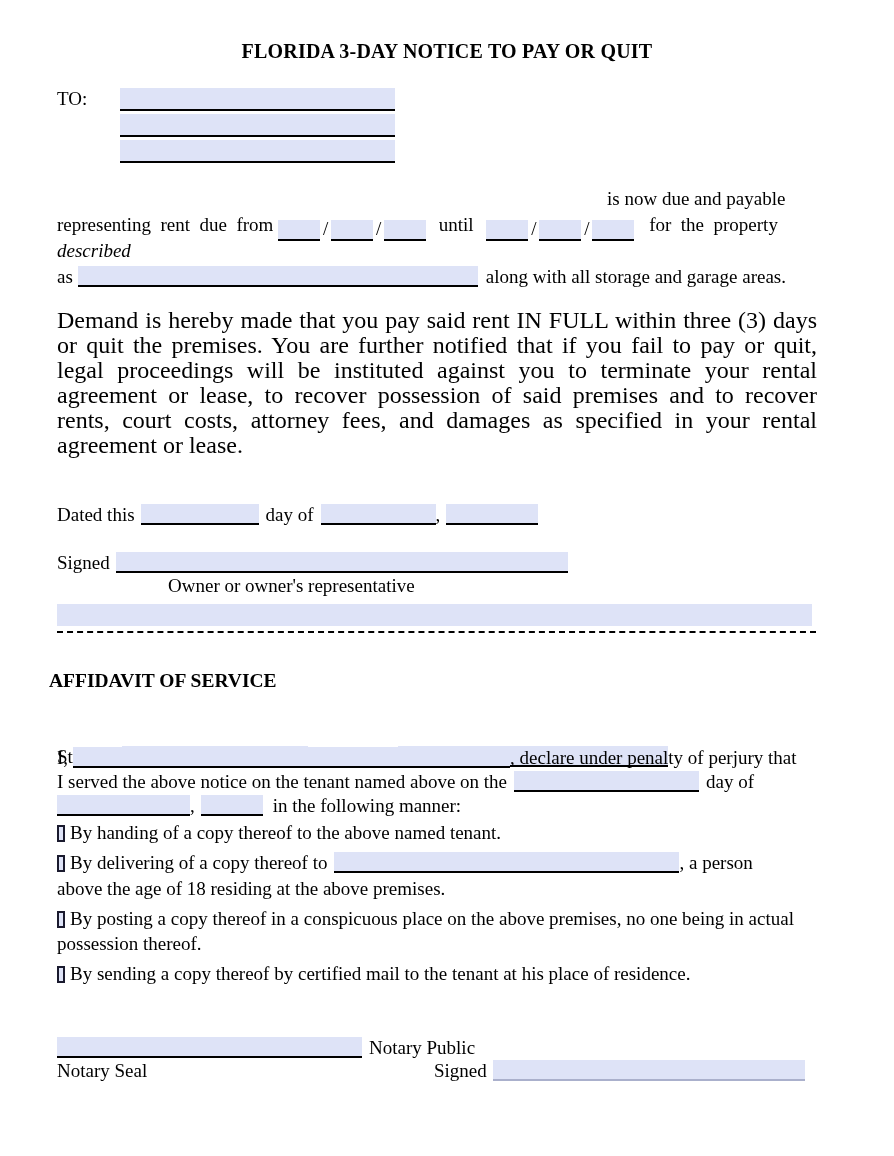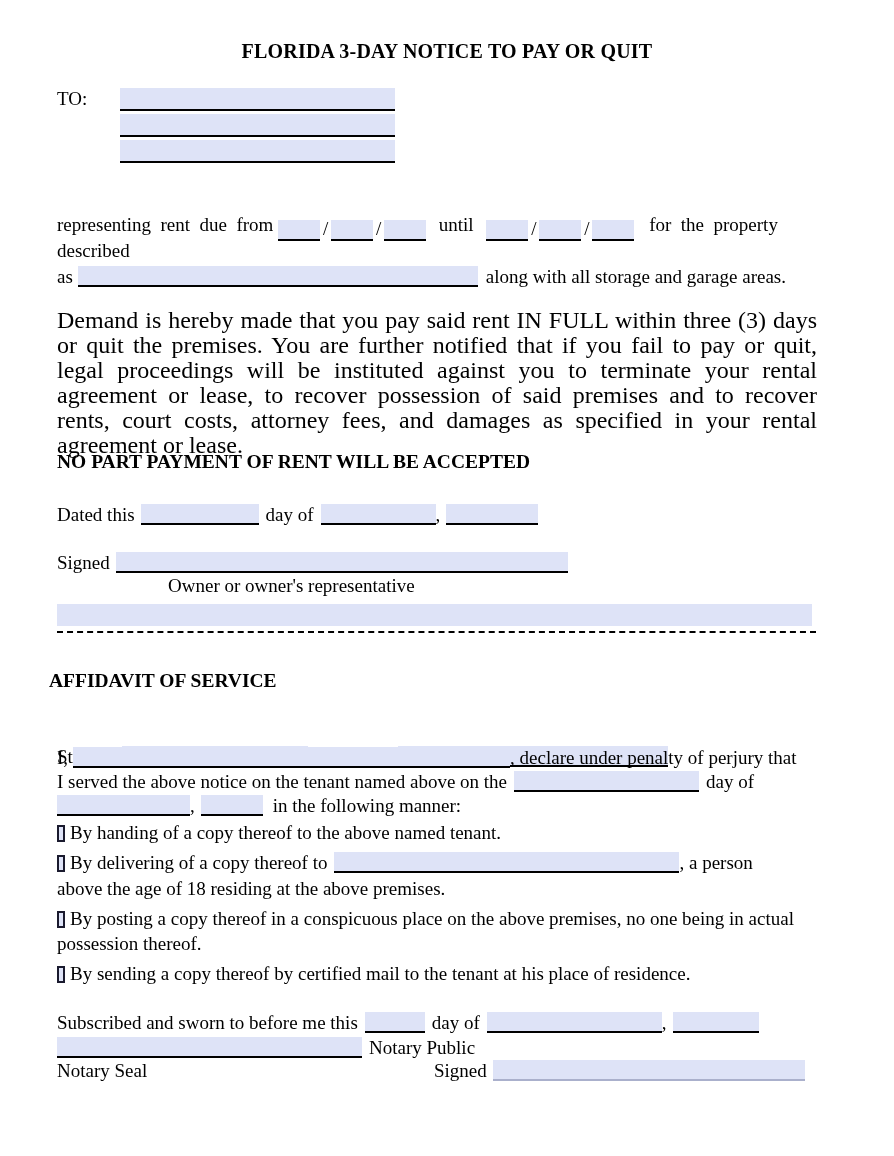--- a/index.html
+++ b/index.html
@@ -146,6 +146,9 @@
   <div class="fld-block" style="left:120px; top:114px; width:275px; height:21px;"></div>
   <div class="fld-block" style="left:120px; top:140px; width:275px; height:21px;"></div>
 
+  <div class="line" style="left:607px; top:186px;">
+    <span>is now due and payable</span>
+  </div>
 
   <div class="nowrapline" style="left:57px; top:212px;">
     <span>representing&nbsp; rent&nbsp; due&nbsp; from</span>

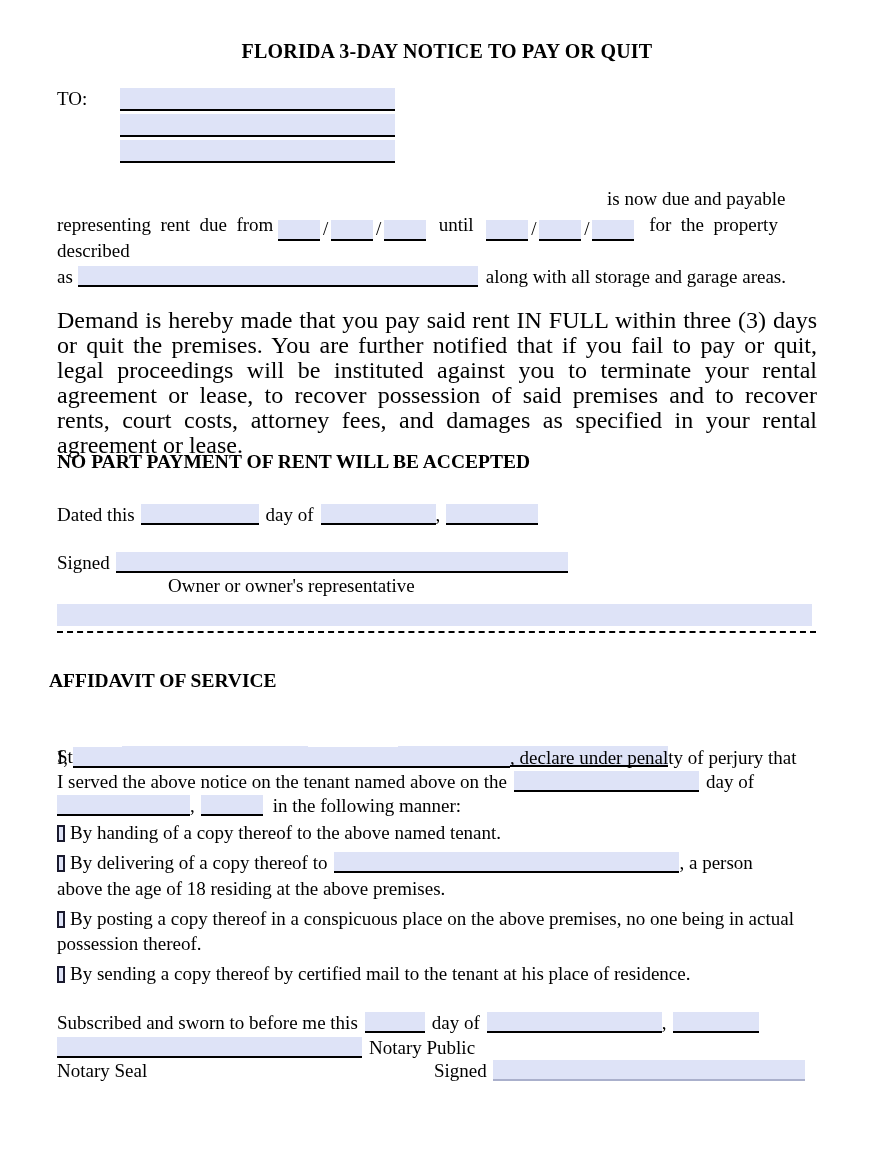--- a/index.html
+++ b/index.html
@@ -162,7 +162,7 @@
     <span style="margin-left:10px;text-align:center;">for&nbsp; the&nbsp; property</span>
   </div>
 
-  <div class="line" style="left:57px; top:238px;">
+  <div class="line" style="left:57px; top:238px;font-style:italic;">
     <span>described</span>
   </div>
 

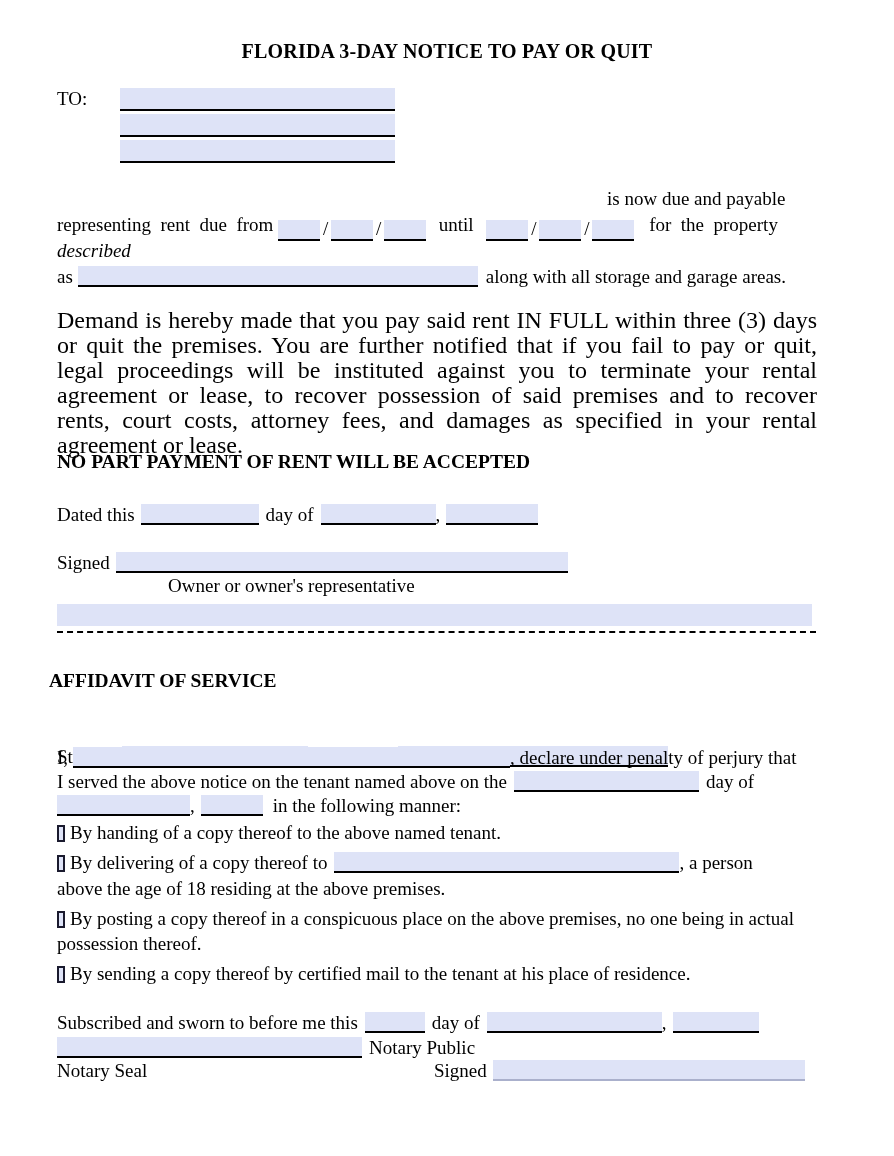--- a/index.html
+++ b/index.html
@@ -172,7 +172,6 @@
 
   <div class="para" style="left:57px; top:308px; width:760px;">Demand is hereby made that you pay said rent IN FULL within three (3) days or quit the premises. You are further notified that if you fail to pay or quit, legal proceedings will be instituted against you to terminate your rental agreement or lease, to recover possession of said premises and to recover rents, court costs, attorney fees, and damages as specified in your rental agreement or lease.</div>
 
-  <div class="sec-head" style="left:57px; top:451px;">NO PART PAYMENT OF RENT WILL BE ACCEPTED</div>
 
   <div class="nowrapline" style="left:57px; top:502px;">
     <span>Dated this</span><span class="fld" style="width:118px; margin-left:6px;"></span><span style="margin-left:7px;">day of</span><span class="fld" style="width:115px; margin-left:7px;"></span><span>,</span><span class="fld" style="width:92px; margin-left:6px;"></span>

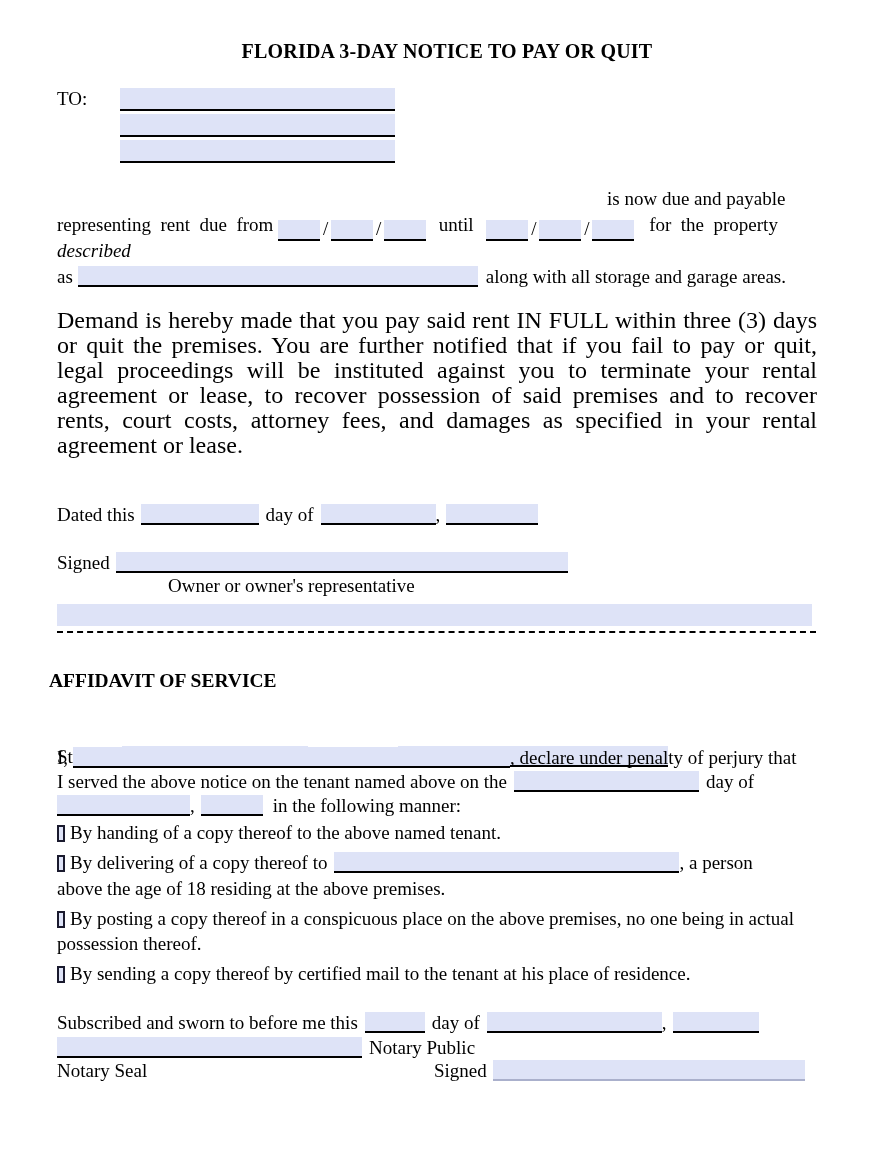--- a/index.html
+++ b/index.html
@@ -223,9 +223,6 @@
   </div>
 
 
-  <div class="nowrapline" style="left:57px; top:1010px;">
-    <span>Subscribed and sworn to before me this</span><span class="fld" style="width:60px; margin-left:7px;"></span><span style="margin-left:7px;">day of</span><span class="fld" style="width:175px; margin-left:7px;"></span><span>,</span><span class="fld" style="width:86px; margin-left:6px;"></span>
-  </div>
 
   <div class="nowrapline" style="left:57px; top:1035px;text-align:right;">
     <span class="fld" style="width:305px;"></span><span style="margin-left:7px;">Notary Public</span>

